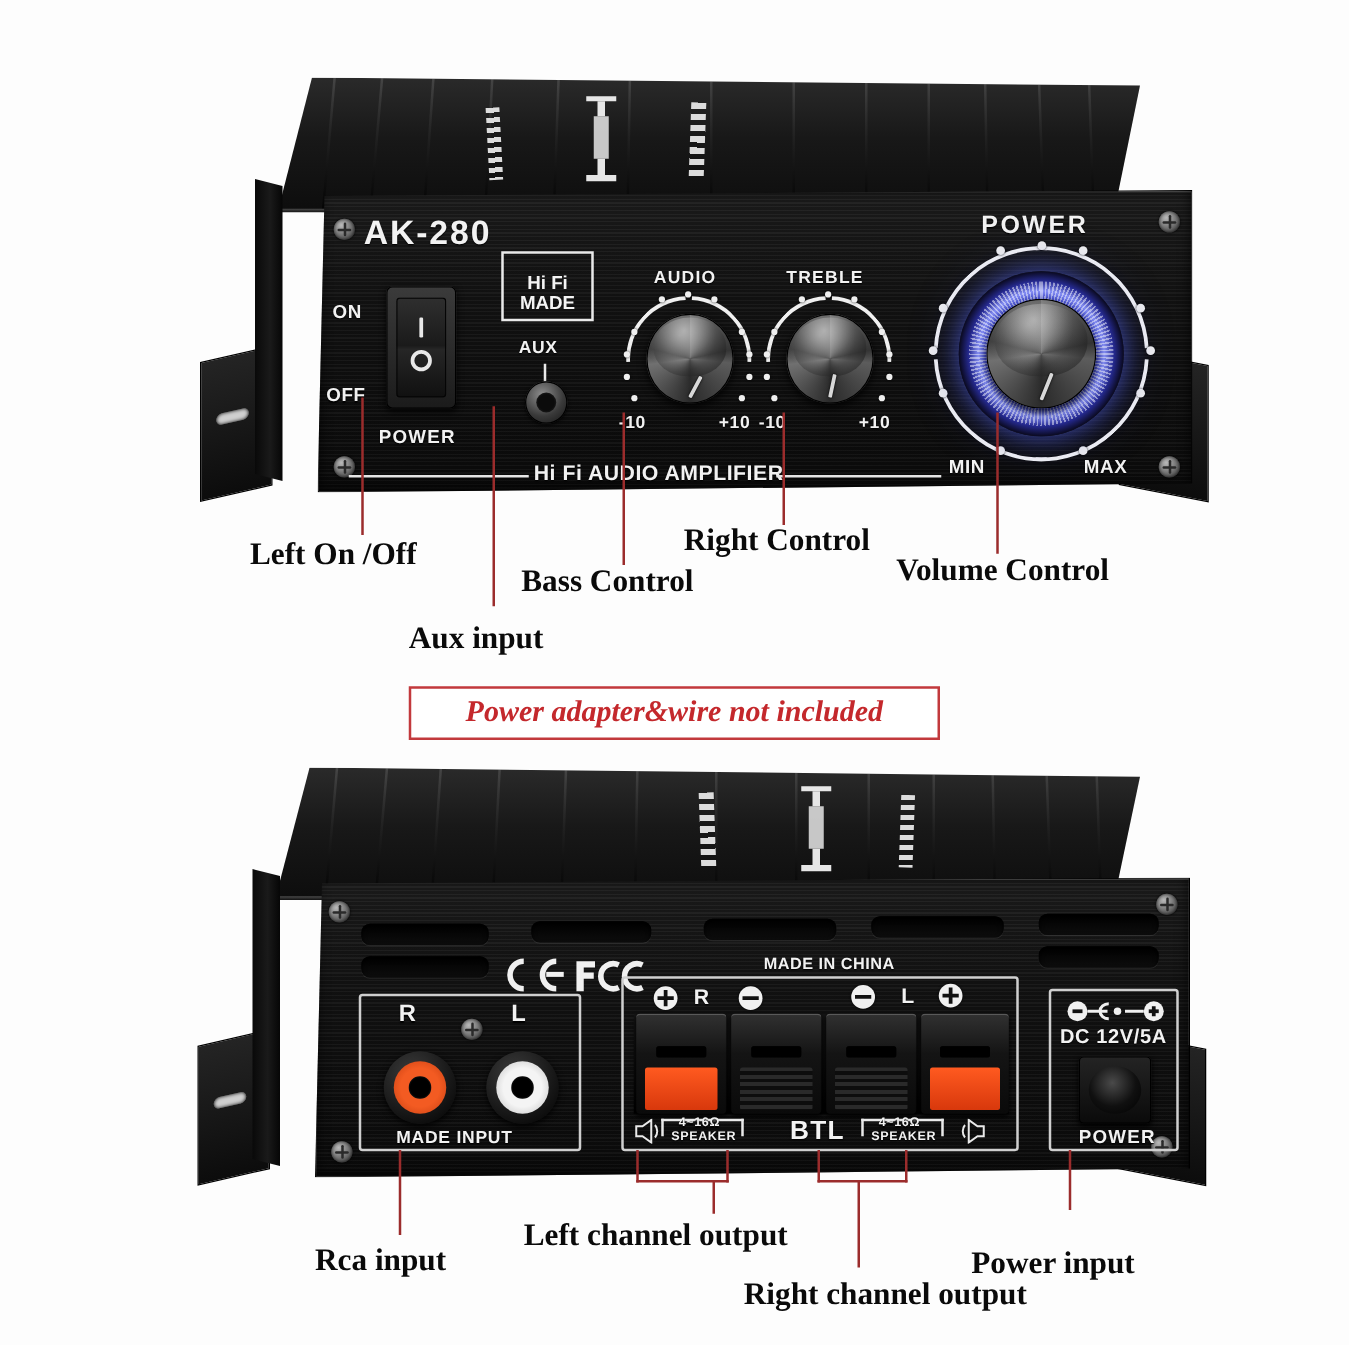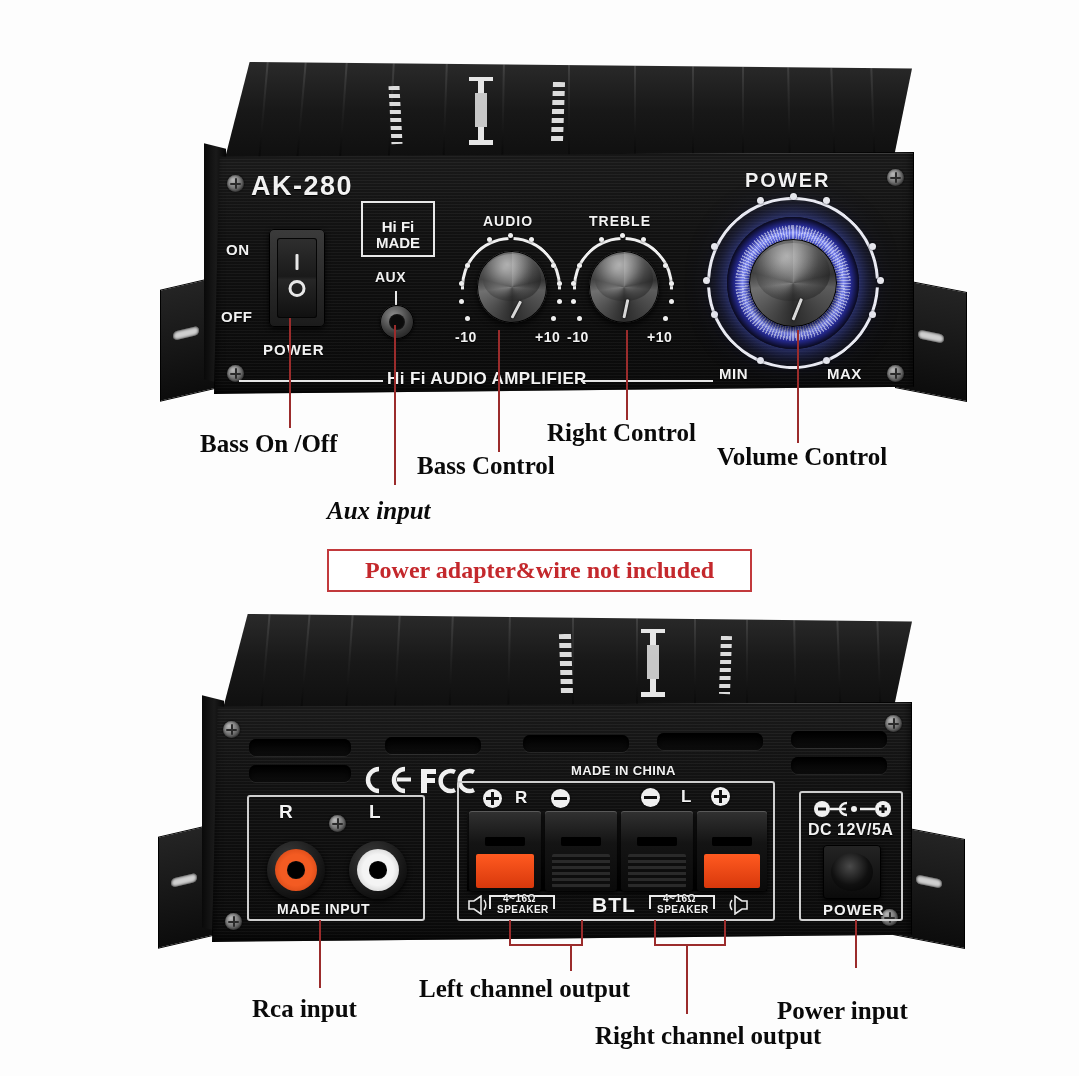--- a/index.html
+++ b/index.html
@@ -39,6 +39,7 @@
       linear-gradient(180deg,#1d1d1d 0%,#131313 35%,#0b0b0b 100%);
     border:1px solid #000;
     box-shadow:inset 0 1px 0 rgba(255,255,255,.14), inset 0 -3px 10px rgba(0,0,0,.8);
+    margin-left:40px;
   }
   
   .sidewall{

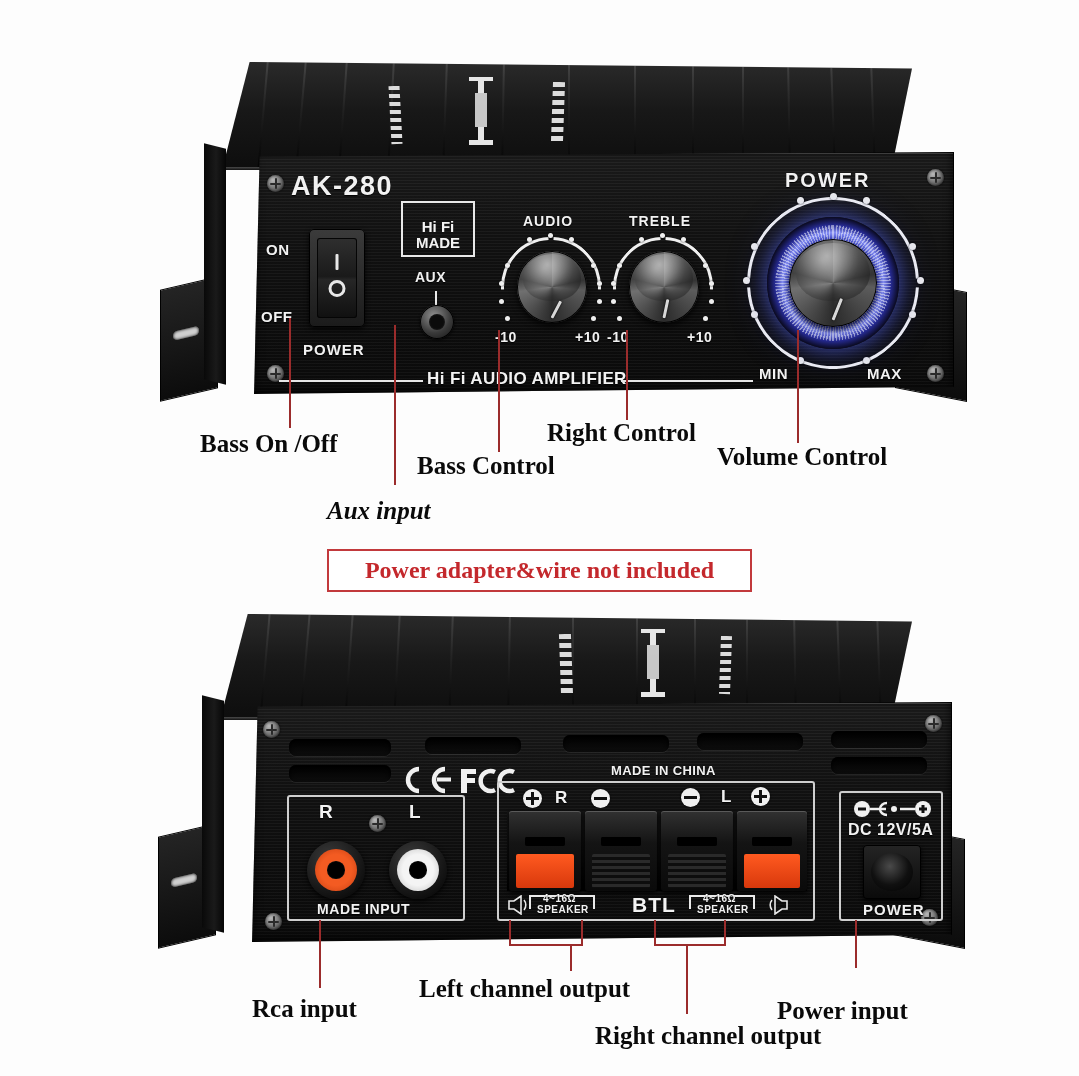--- a/index.html
+++ b/index.html
@@ -406,7 +406,7 @@
 
   <div>
     <div class="cline" style="left:289px;top:318px;height:110px;"></div>
-    <div class="clabel" style="left:200px;top:430px;font-size:25px;">Bass On /Off</div>
+    <div class="clabel" style="left:200px;top:430px;font-size:25px;">Left On /Off</div>
 
     <div class="cline" style="left:394px;top:325px;height:160px;"></div>
     <div class="clabel" style="left:327px;top:497px;font-size:25px;font-style:italic;">Aux input</div>

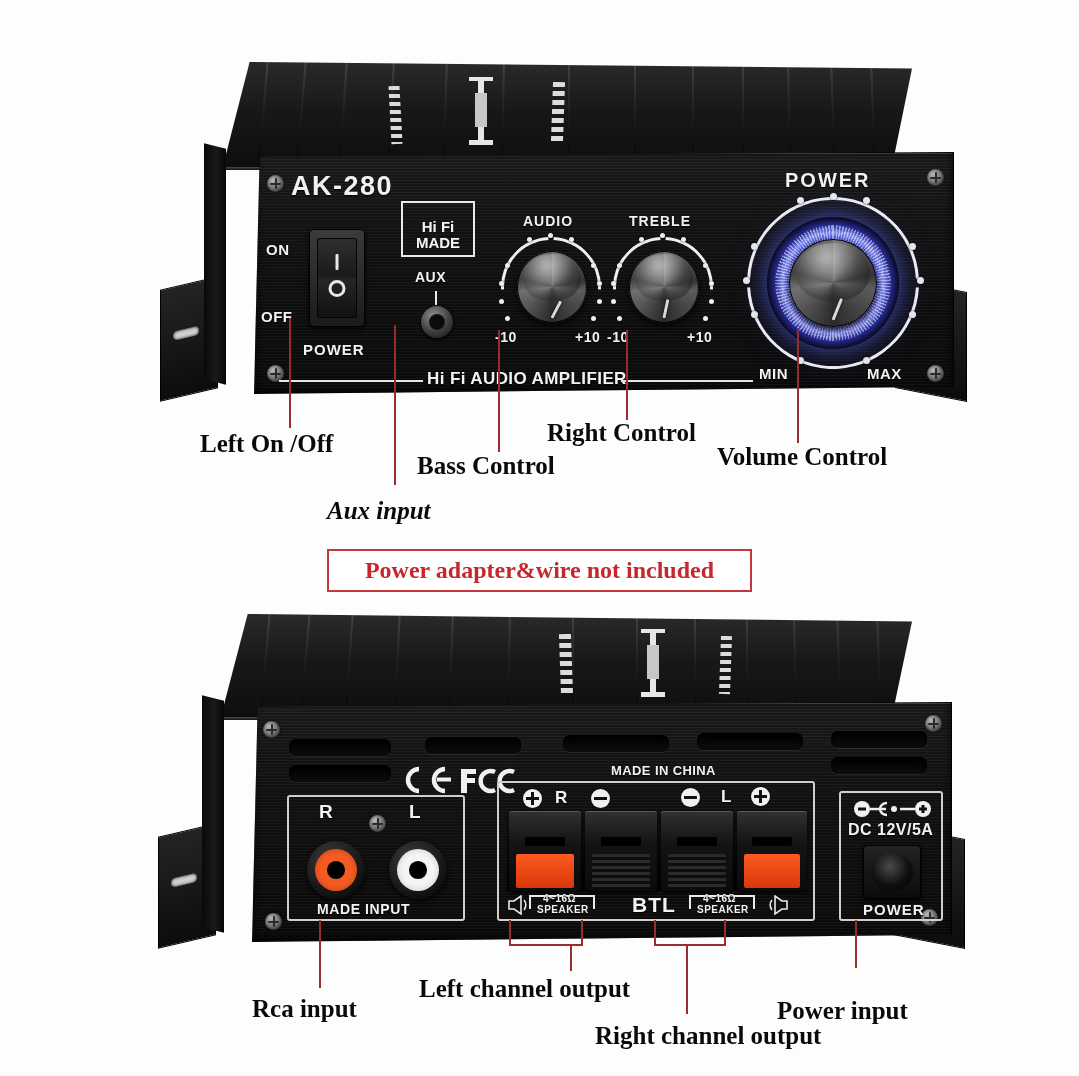--- a/index.html
+++ b/index.html
@@ -409,7 +409,7 @@
     <div class="clabel" style="left:200px;top:430px;font-size:25px;">Left On /Off</div>
 
     <div class="cline" style="left:394px;top:325px;height:160px;"></div>
-    <div class="clabel" style="left:327px;top:497px;font-size:25px;font-style:italic;">Aux input</div>
+    <div class="clabel" style="left:327px;top:497px;font-size:25px;">Aux input</div>
 
     <div class="cline" style="left:498px;top:330px;height:122px;"></div>
     <div class="clabel" style="left:417px;top:452px;font-size:25px;">Bass Control</div>

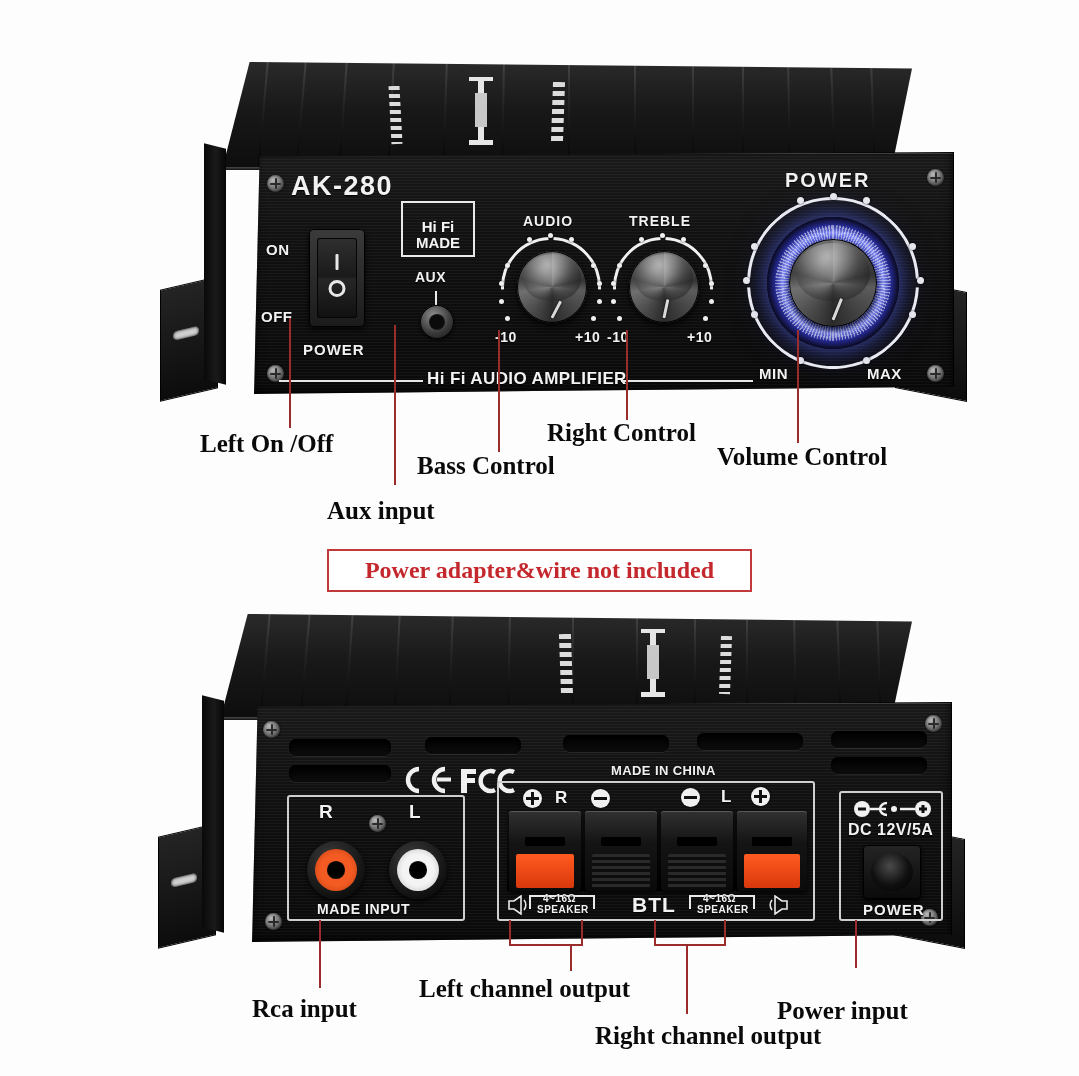--- a/index.html
+++ b/index.html
@@ -422,7 +422,7 @@
   </div>
 
   <div class="notice" style="left:327px;top:549px;width:425px;height:43px;">
-    <span style="font-size:24px;">Power adapter&amp;wire not included</span>
+    <span style="font-size:24px;font-style:italic;">Power adapter&amp;wire not included</span>
   </div>
 
   <div class="amp">

